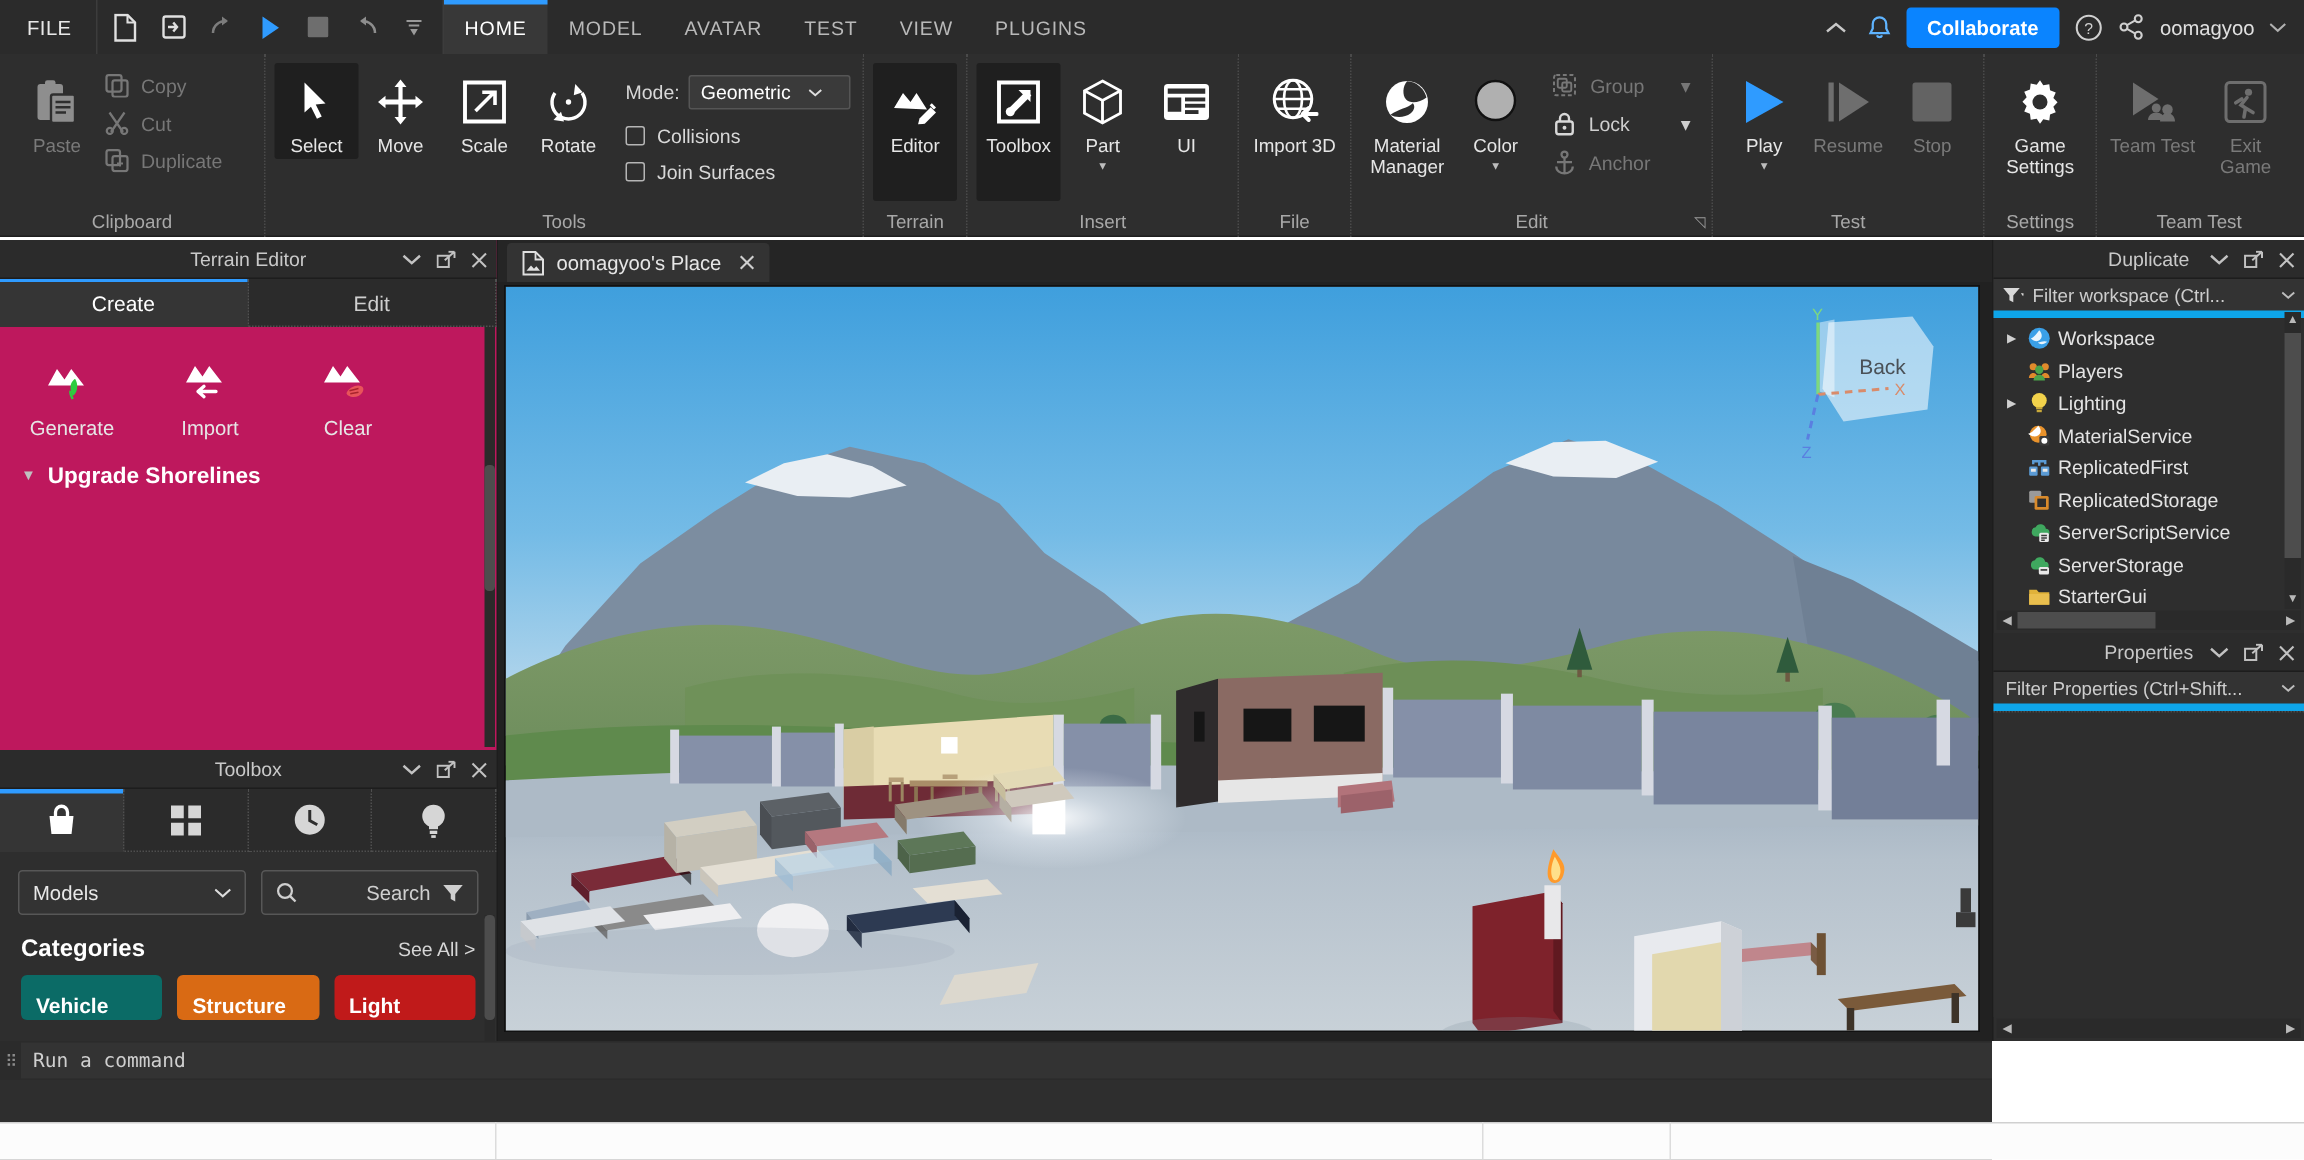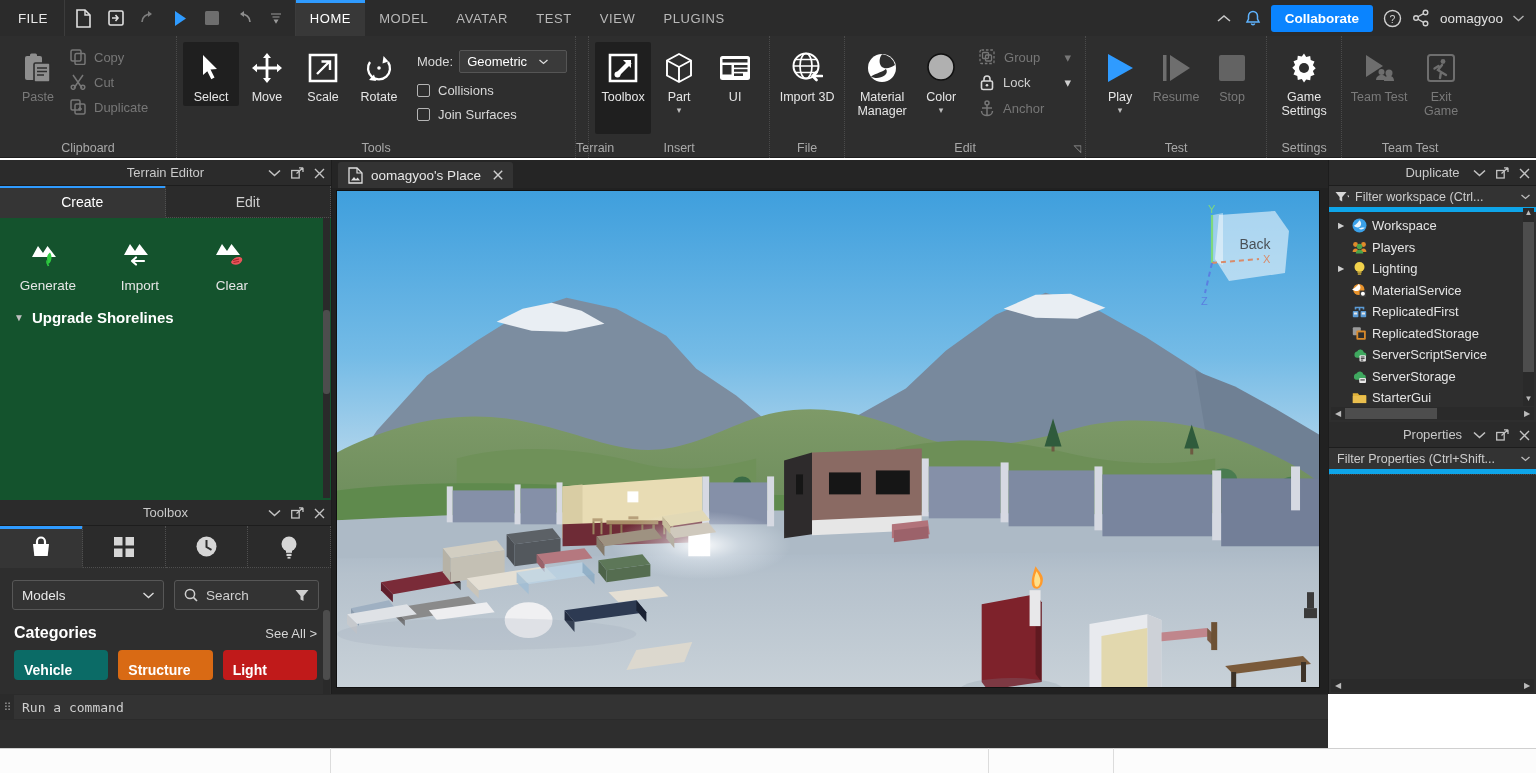--- a/index.html
+++ b/index.html
@@ -441,6 +441,18 @@
     </div>
 
     <div class="rgroup">
+      <div class="rgroup-body">
+        <div class="rbtn active" style="height:92px;">
+          <span class="ico">
+            <svg width="32" height="30" viewBox="0 0 32 30">
+                <path d="M2 19l6-10 5 6 4-6 7 11z" fill="#fff"></path>
+                <path d="M19 26l7.5-7.5 3.5 3.5L22.5 29.5 18 30z" fill="#fff"></path>
+                <path d="M26.5 16.5l2.8 2.8" stroke="#fff" stroke-width="2"></path>
+              </svg>
+          </span>
+          <span class="lbl">Editor</span>
+        </div>
+      </div>
       <div class="rgroup-label">Terrain</div>
     </div>
 

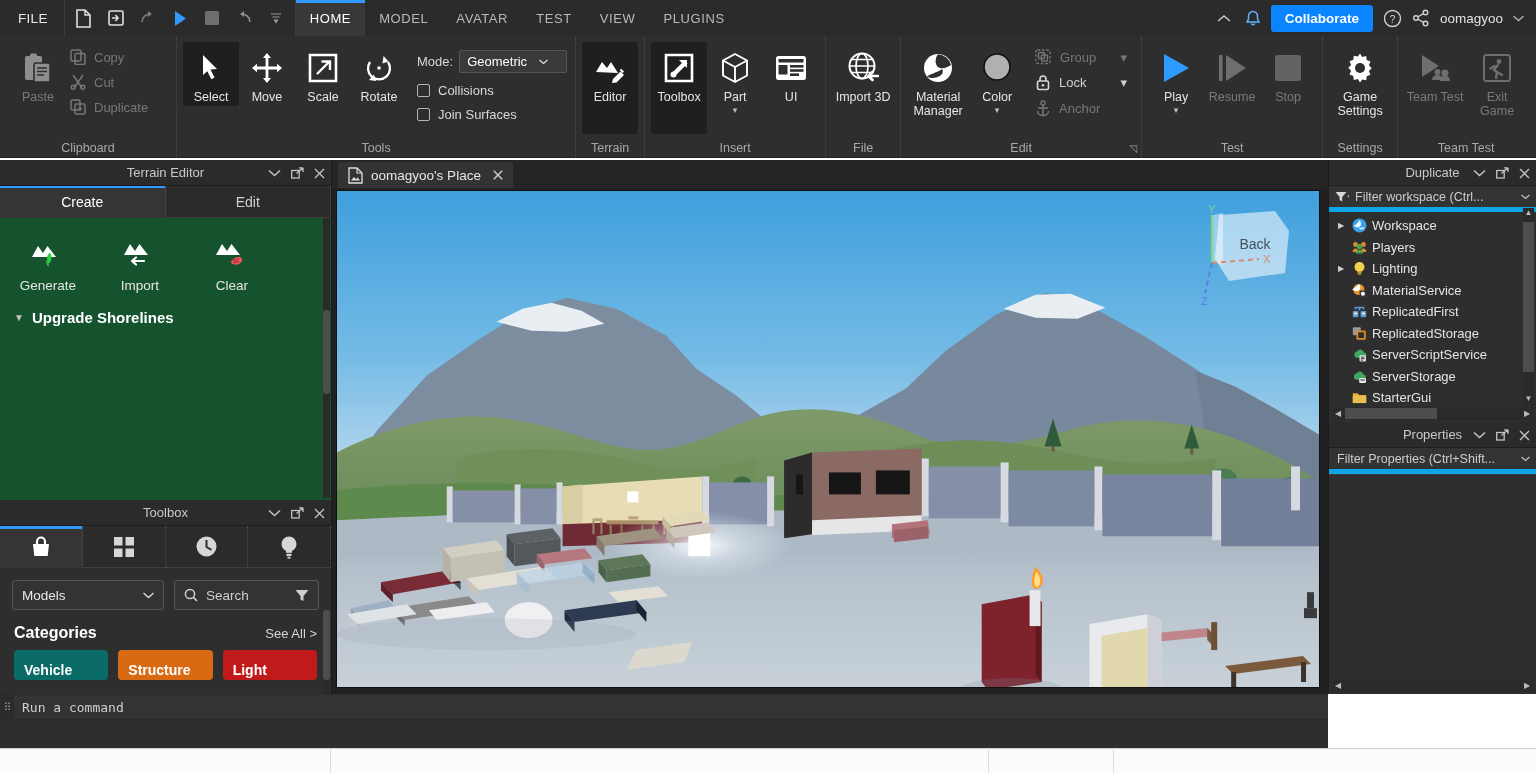--- a/index.html
+++ b/index.html
@@ -101,7 +101,7 @@
 
   .terrain-panel {
     position:absolute; left:0; top:160px; width:332px; height:340px;
-    background:#14532d; border-right:1px solid #1d1d1d;
+    background:#be185d; border-right:1px solid #1d1d1d;
   }
   .tabs2 { display:flex; height:32px; background:#2b2b2b; }
   .tab2 {

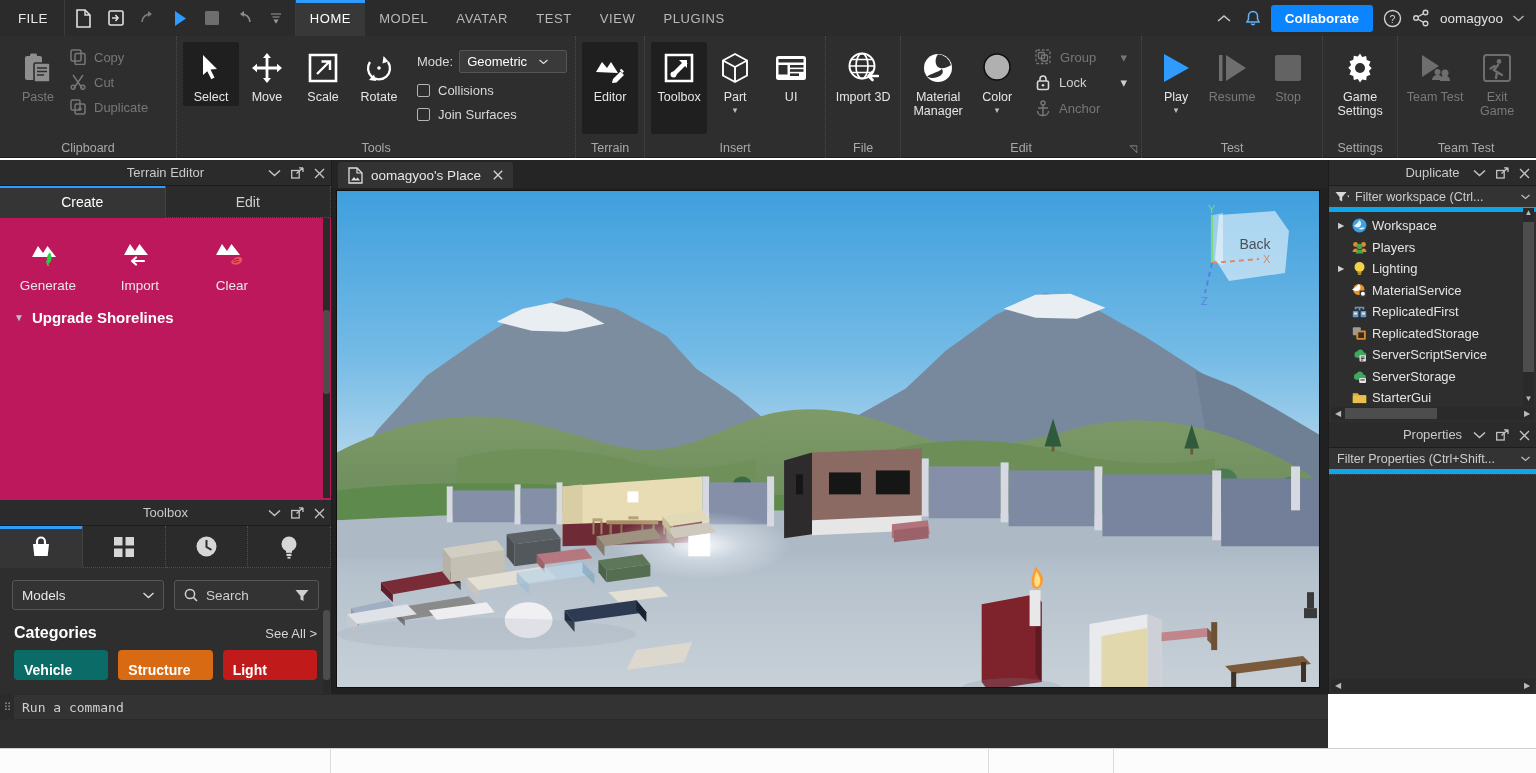--- a/index.html
+++ b/index.html
@@ -786,7 +786,7 @@
             <circle cx="6" cy="6" r="4.6" fill="none" stroke="#cfcfcf" stroke-width="1.5"></circle>
             <path d="M9.4 9.4L13 13" stroke="#cfcfcf" stroke-width="1.6"></path>
           </svg>
-        <span style="flex:1;">Search</span>
+        <span style="flex:1;text-align:right;">Search</span>
         <svg width="14" height="13" viewBox="0 0 14 13">
             <path d="M0.5 1h13l-5 6v5l-3-1.6V7z" fill="#cfcfcf"></path>
           </svg>

